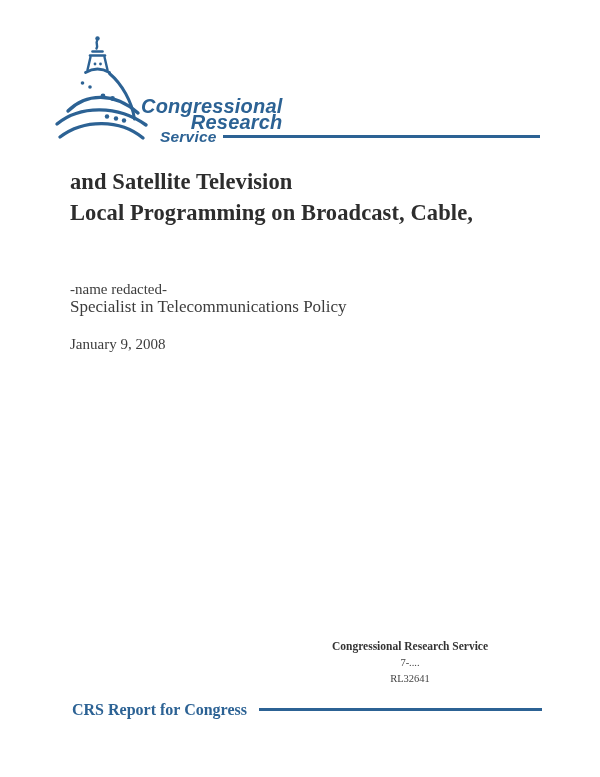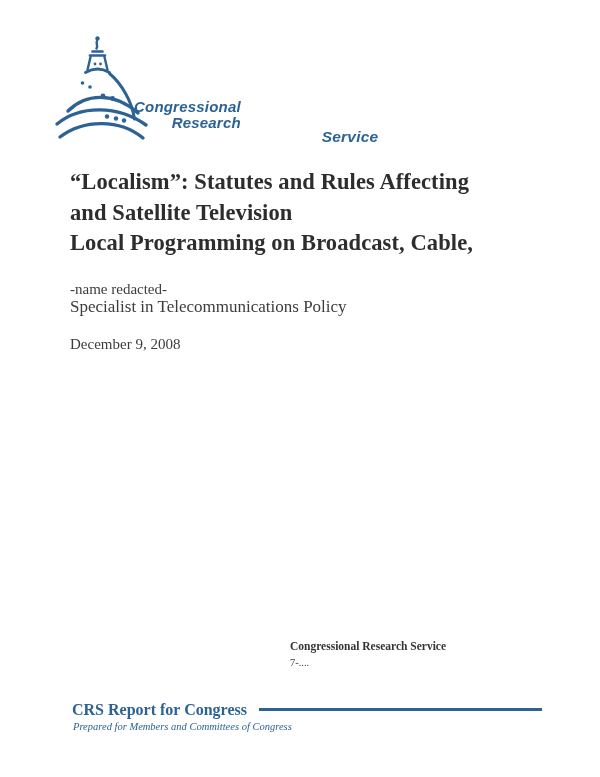--- a/index.html
+++ b/index.html
@@ -24,10 +24,10 @@
     color:var(--accent);
   }
   .logo-text{
-    position:absolute;left:134px;top:99px;
+    position:absolute;left:141px;top:99px;
     font-family:"Liberation Sans", sans-serif;
     font-style:italic;font-weight:bold;
-    font-size:15px;line-height:15.5px;
+    font-size:20px;line-height:15.5px;
     color:var(--accent);
     letter-spacing:.2px;
   }

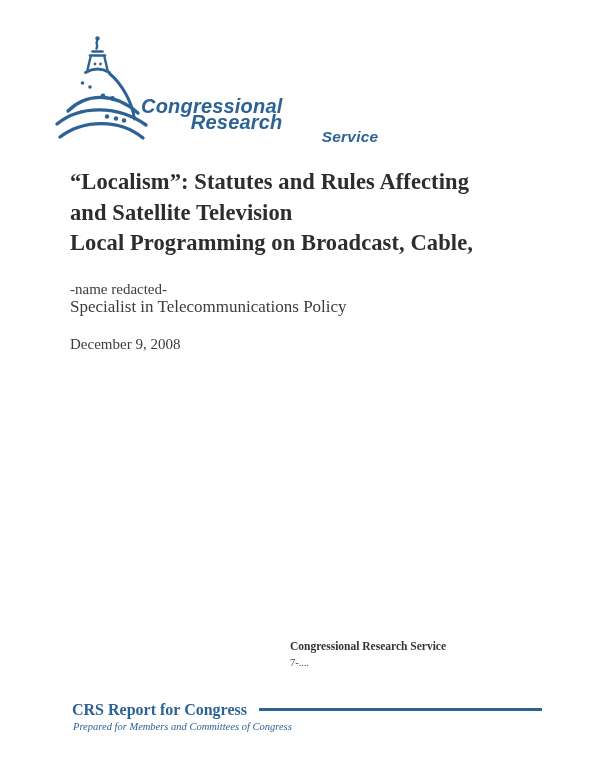--- a/index.html
+++ b/index.html
@@ -34,7 +34,7 @@
   .logo-line2{margin-left:9px;text-align:right;}
   .logo-row3{
     position:absolute;left:160px;top:129px;width:380px;
-    display:flex;align-items:center;gap:6px;flex-direction:column;
+    display:flex;align-items:center;gap:6px;
   }
   .logo-row3 .logo-line3{
     font-family:"Liberation Sans", sans-serif;

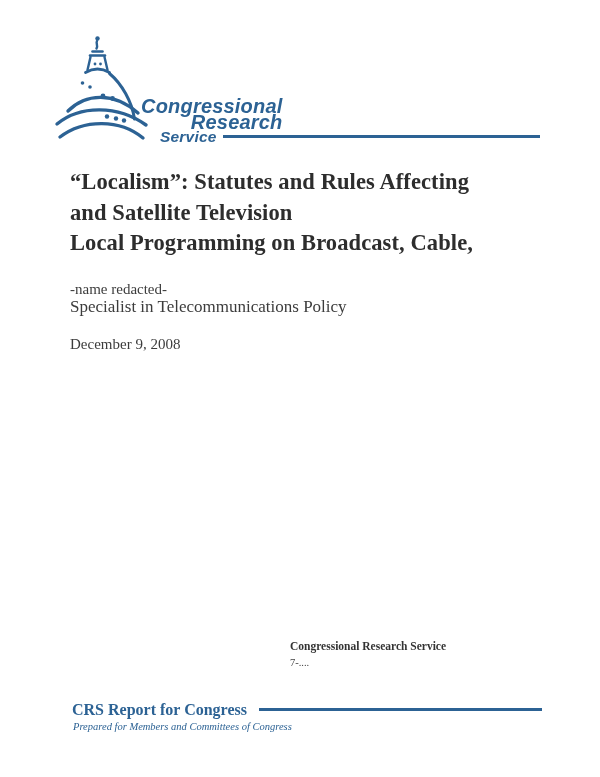--- a/index.html
+++ b/index.html
@@ -136,7 +136,6 @@
   </div>
 
   <h1 class="title">
-    <span>“Localism”: Statutes and Rules Affecting</span>
     <span>and Satellite Television</span>
     <span>Local Programming on Broadcast, Cable,</span>
   </h1>

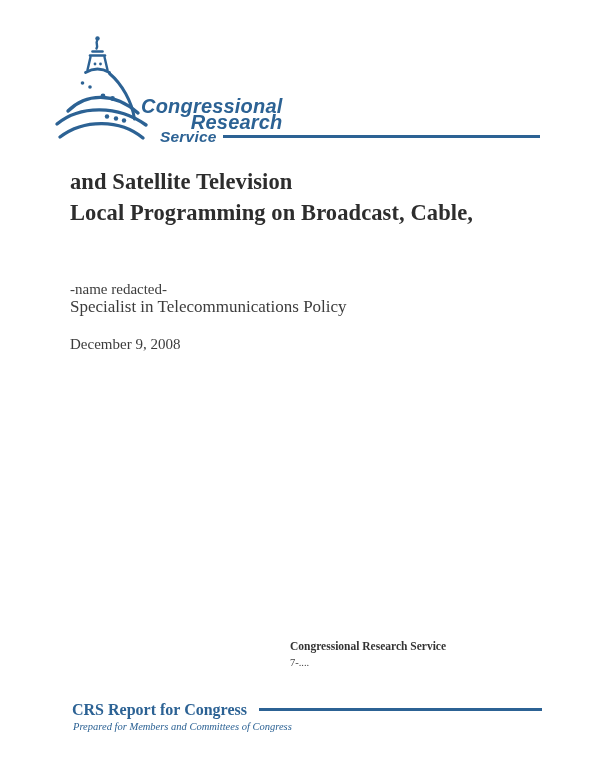--- a/index.html
+++ b/index.html
@@ -142,7 +142,7 @@
 
   <div class="author-name">-name redacted-</div>
   <div class="author-role">Specialist in Telecommunications Policy</div>
-  <div class="report-date">December 9, 2008</div>
+  <div class="report-date">January 9, 2008</div>
 
   <div class="footer-info">
     <div class="org">Congressional Research Service</div>

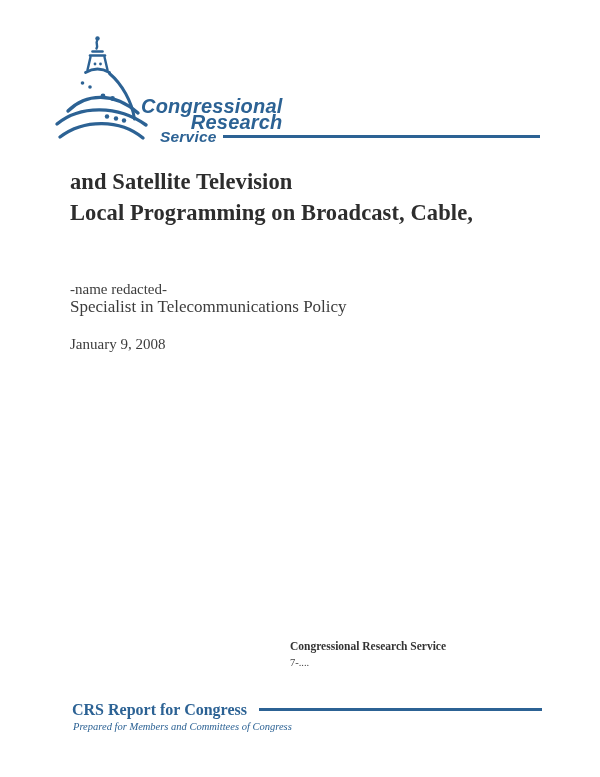--- a/index.html
+++ b/index.html
@@ -67,7 +67,7 @@
   
   .footer-info{
     position:absolute;right:70px;top:638px;width:240px;
-    text-align:left;
+    text-align:center;
   }
   .footer-info .org{
     font-weight:bold;font-size:11.5px;line-height:17px;

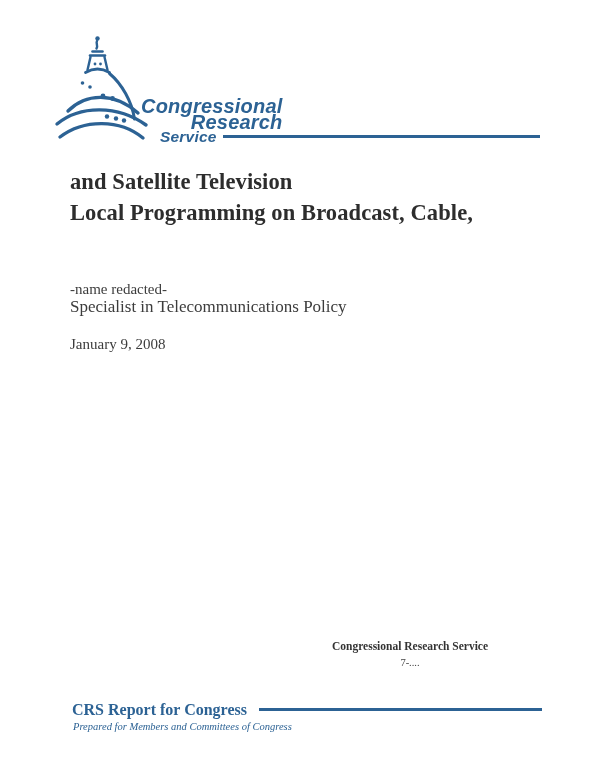--- a/index.html
+++ b/index.html
@@ -147,6 +147,7 @@
   <div class="footer-info">
     <div class="org">Congressional Research Service</div>
     <div class="small">7-....</div>
+    <div class="small">RL32641</div>
   </div>
 
   <div class="banner-row">

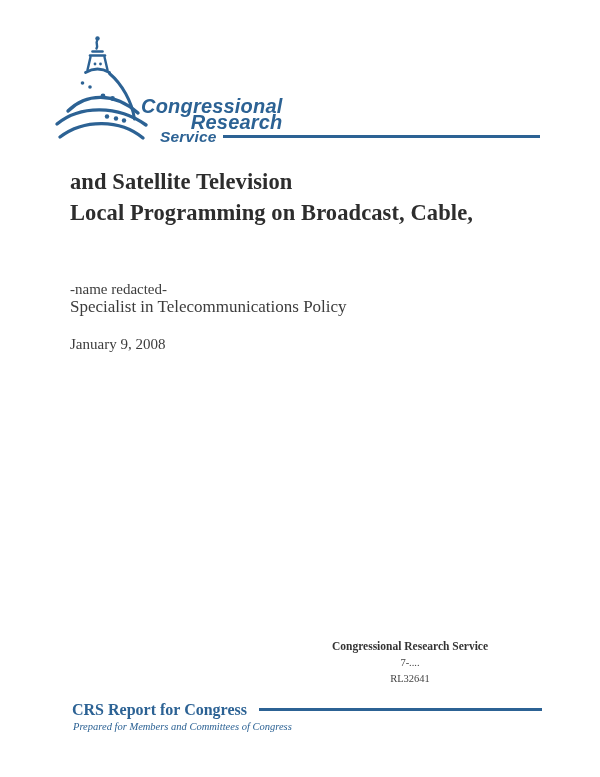--- a/index.html
+++ b/index.html
@@ -154,7 +154,6 @@
     <span class="banner-title">CRS Report for Congress</span>
     <span class="rule"></span>
   </div>
-  <div class="banner-subtitle">Prepared for Members and Committees of Congress</div>
 
 </div>
 

